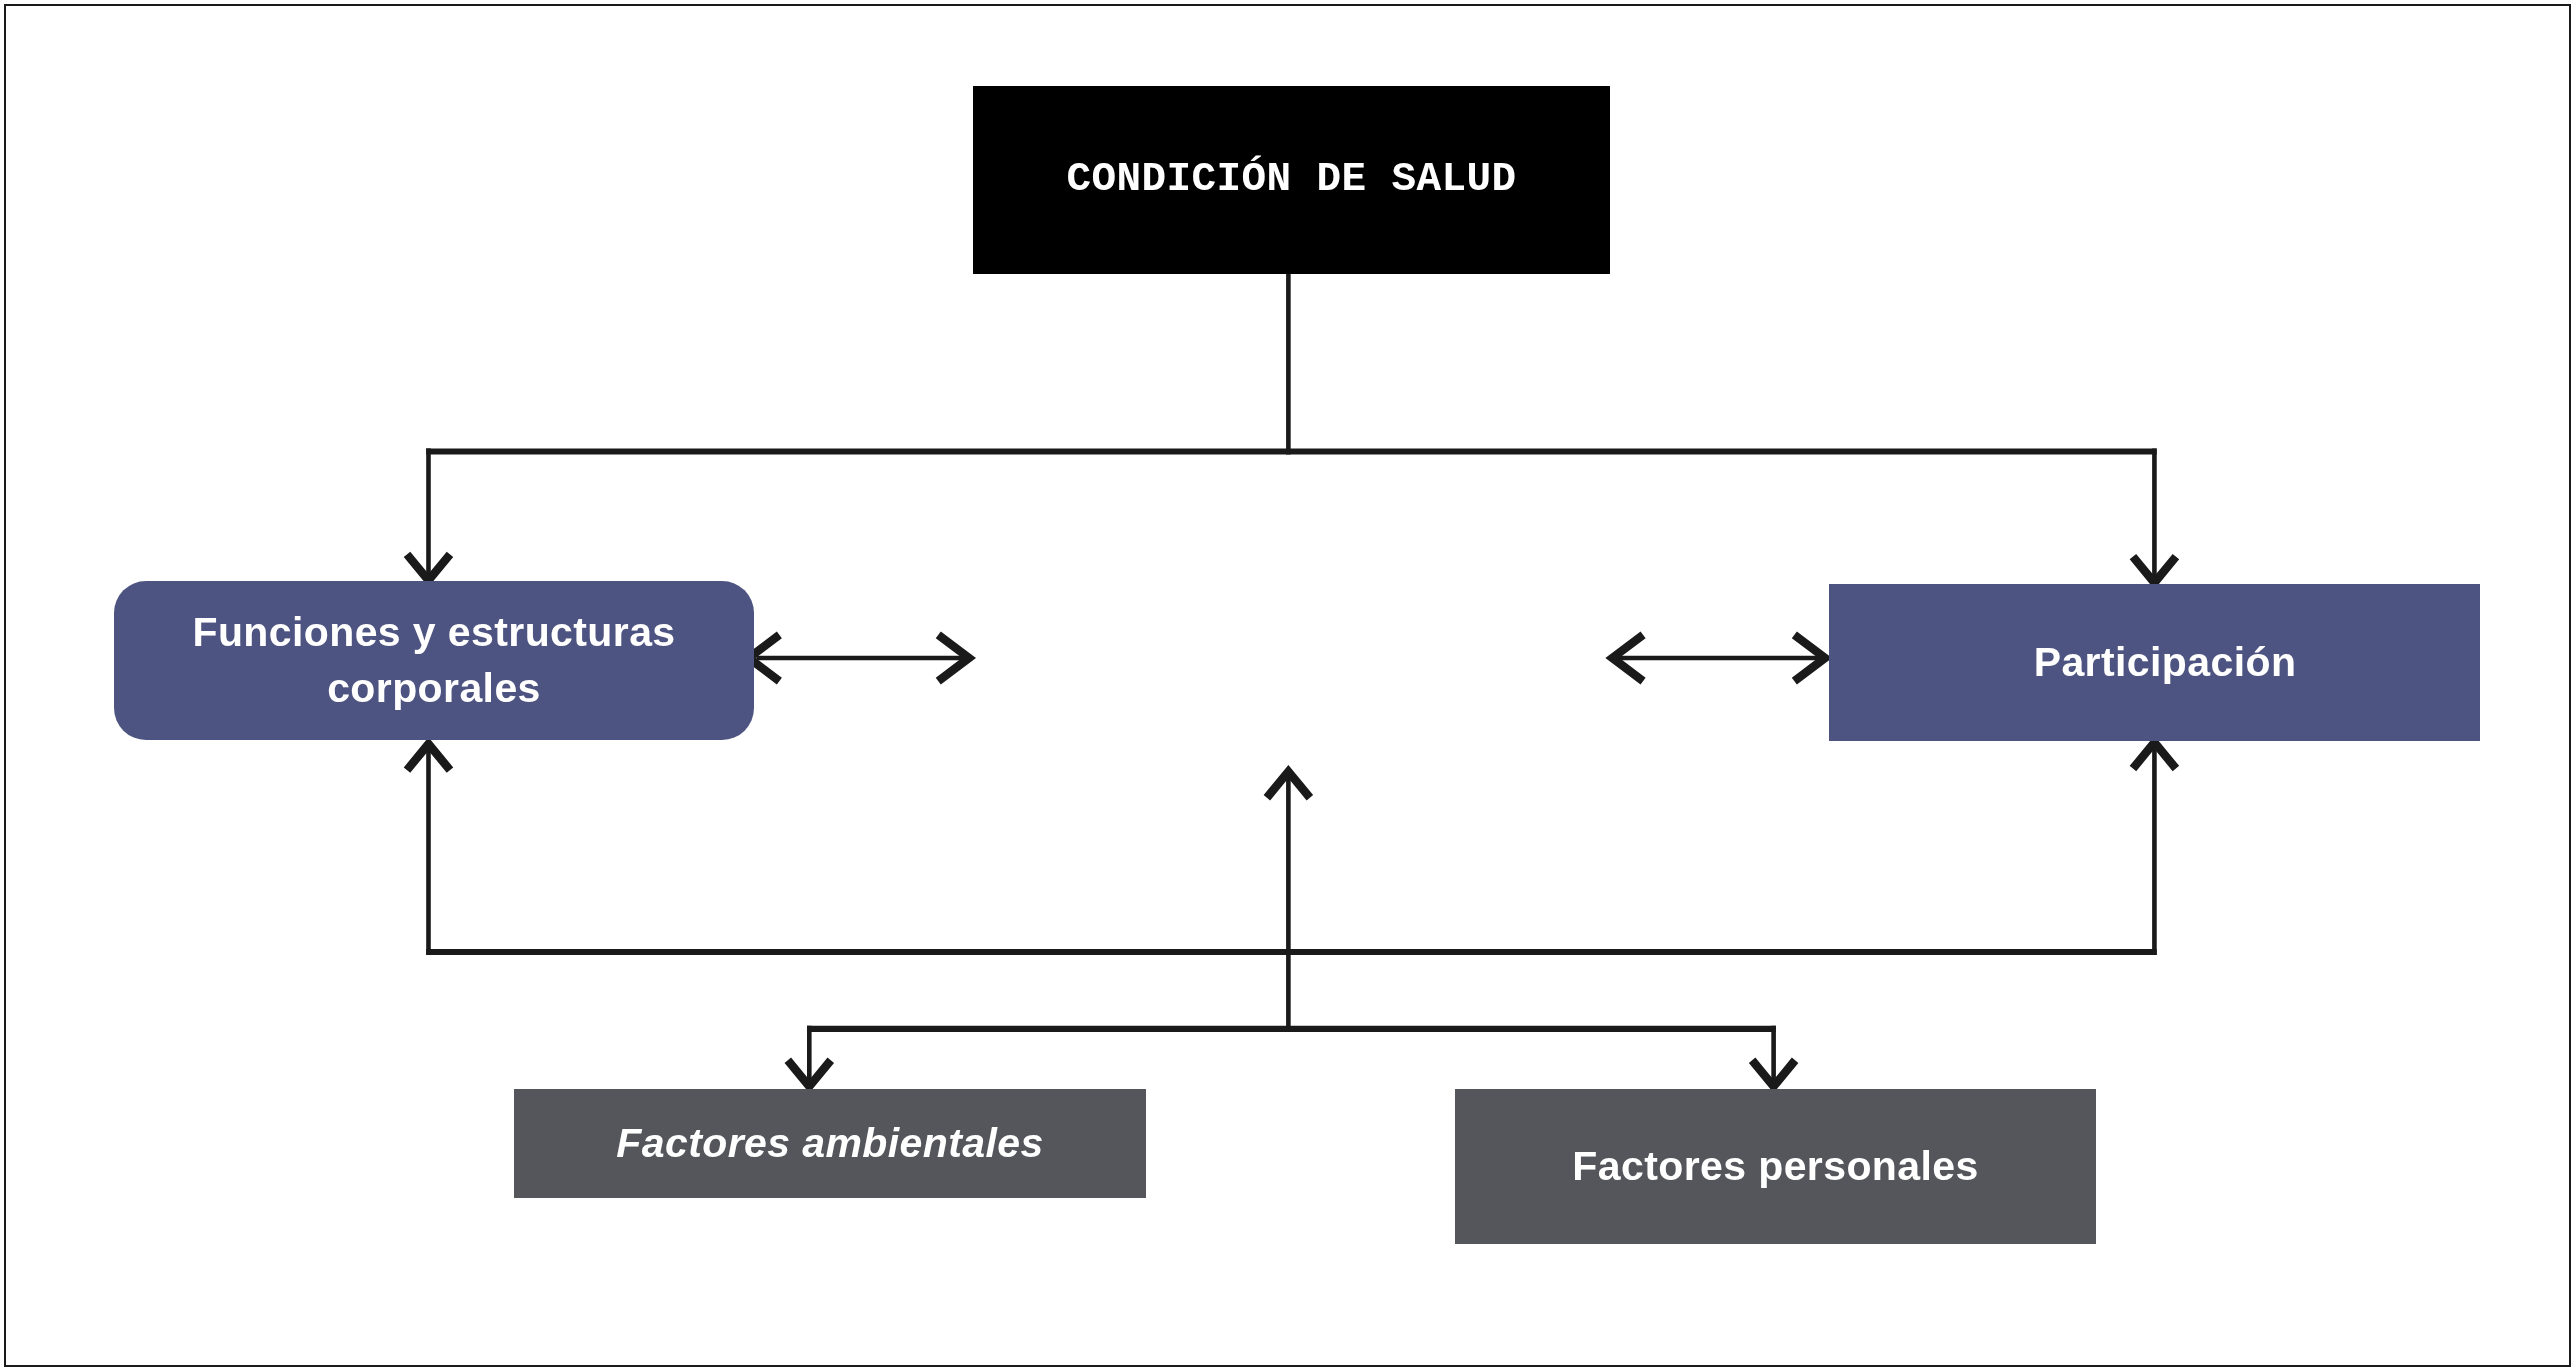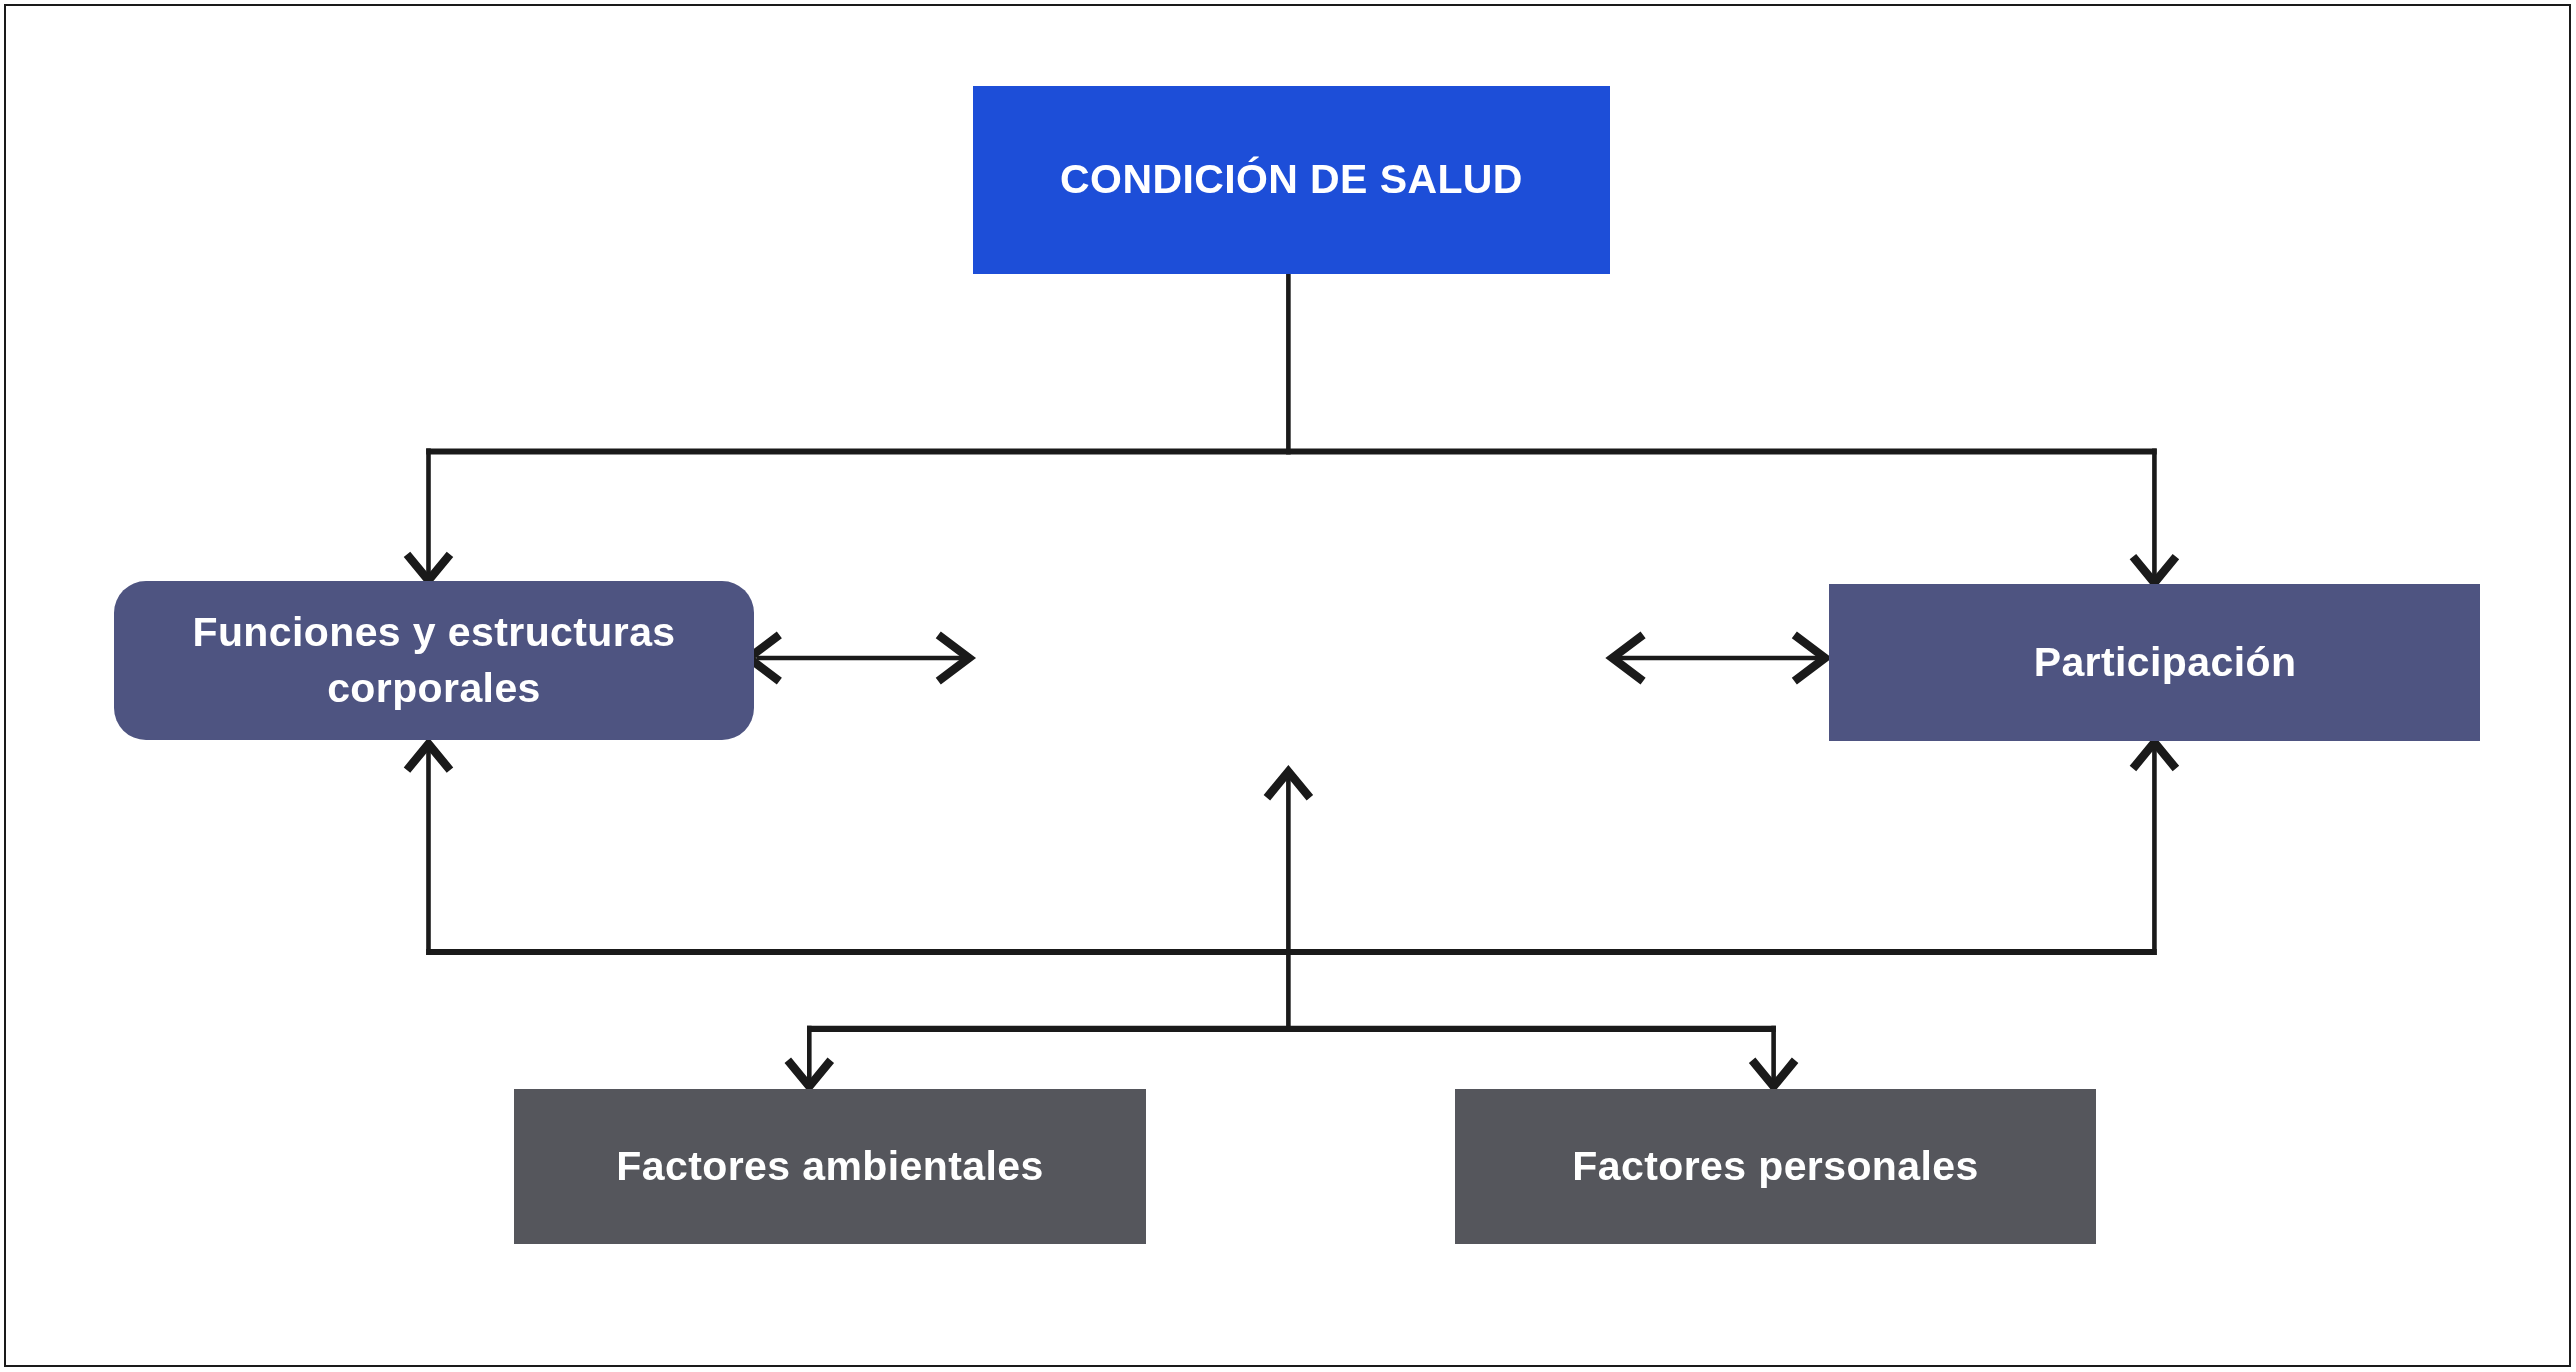--- a/index.html
+++ b/index.html
@@ -101,7 +101,7 @@
     <polyline class="chev" points="2282,1381 2310,1415 2338,1381"></polyline>
   </svg>
 
-  <div class="box node-condicion" style="background-color: #1d4ed8;">
+  <div class="box node-condicion" style="background-color: #000000; font-family: Liberation Mono, monospace;">
     <span>CONDICIÓN DE SALUD</span>
   </div>
 

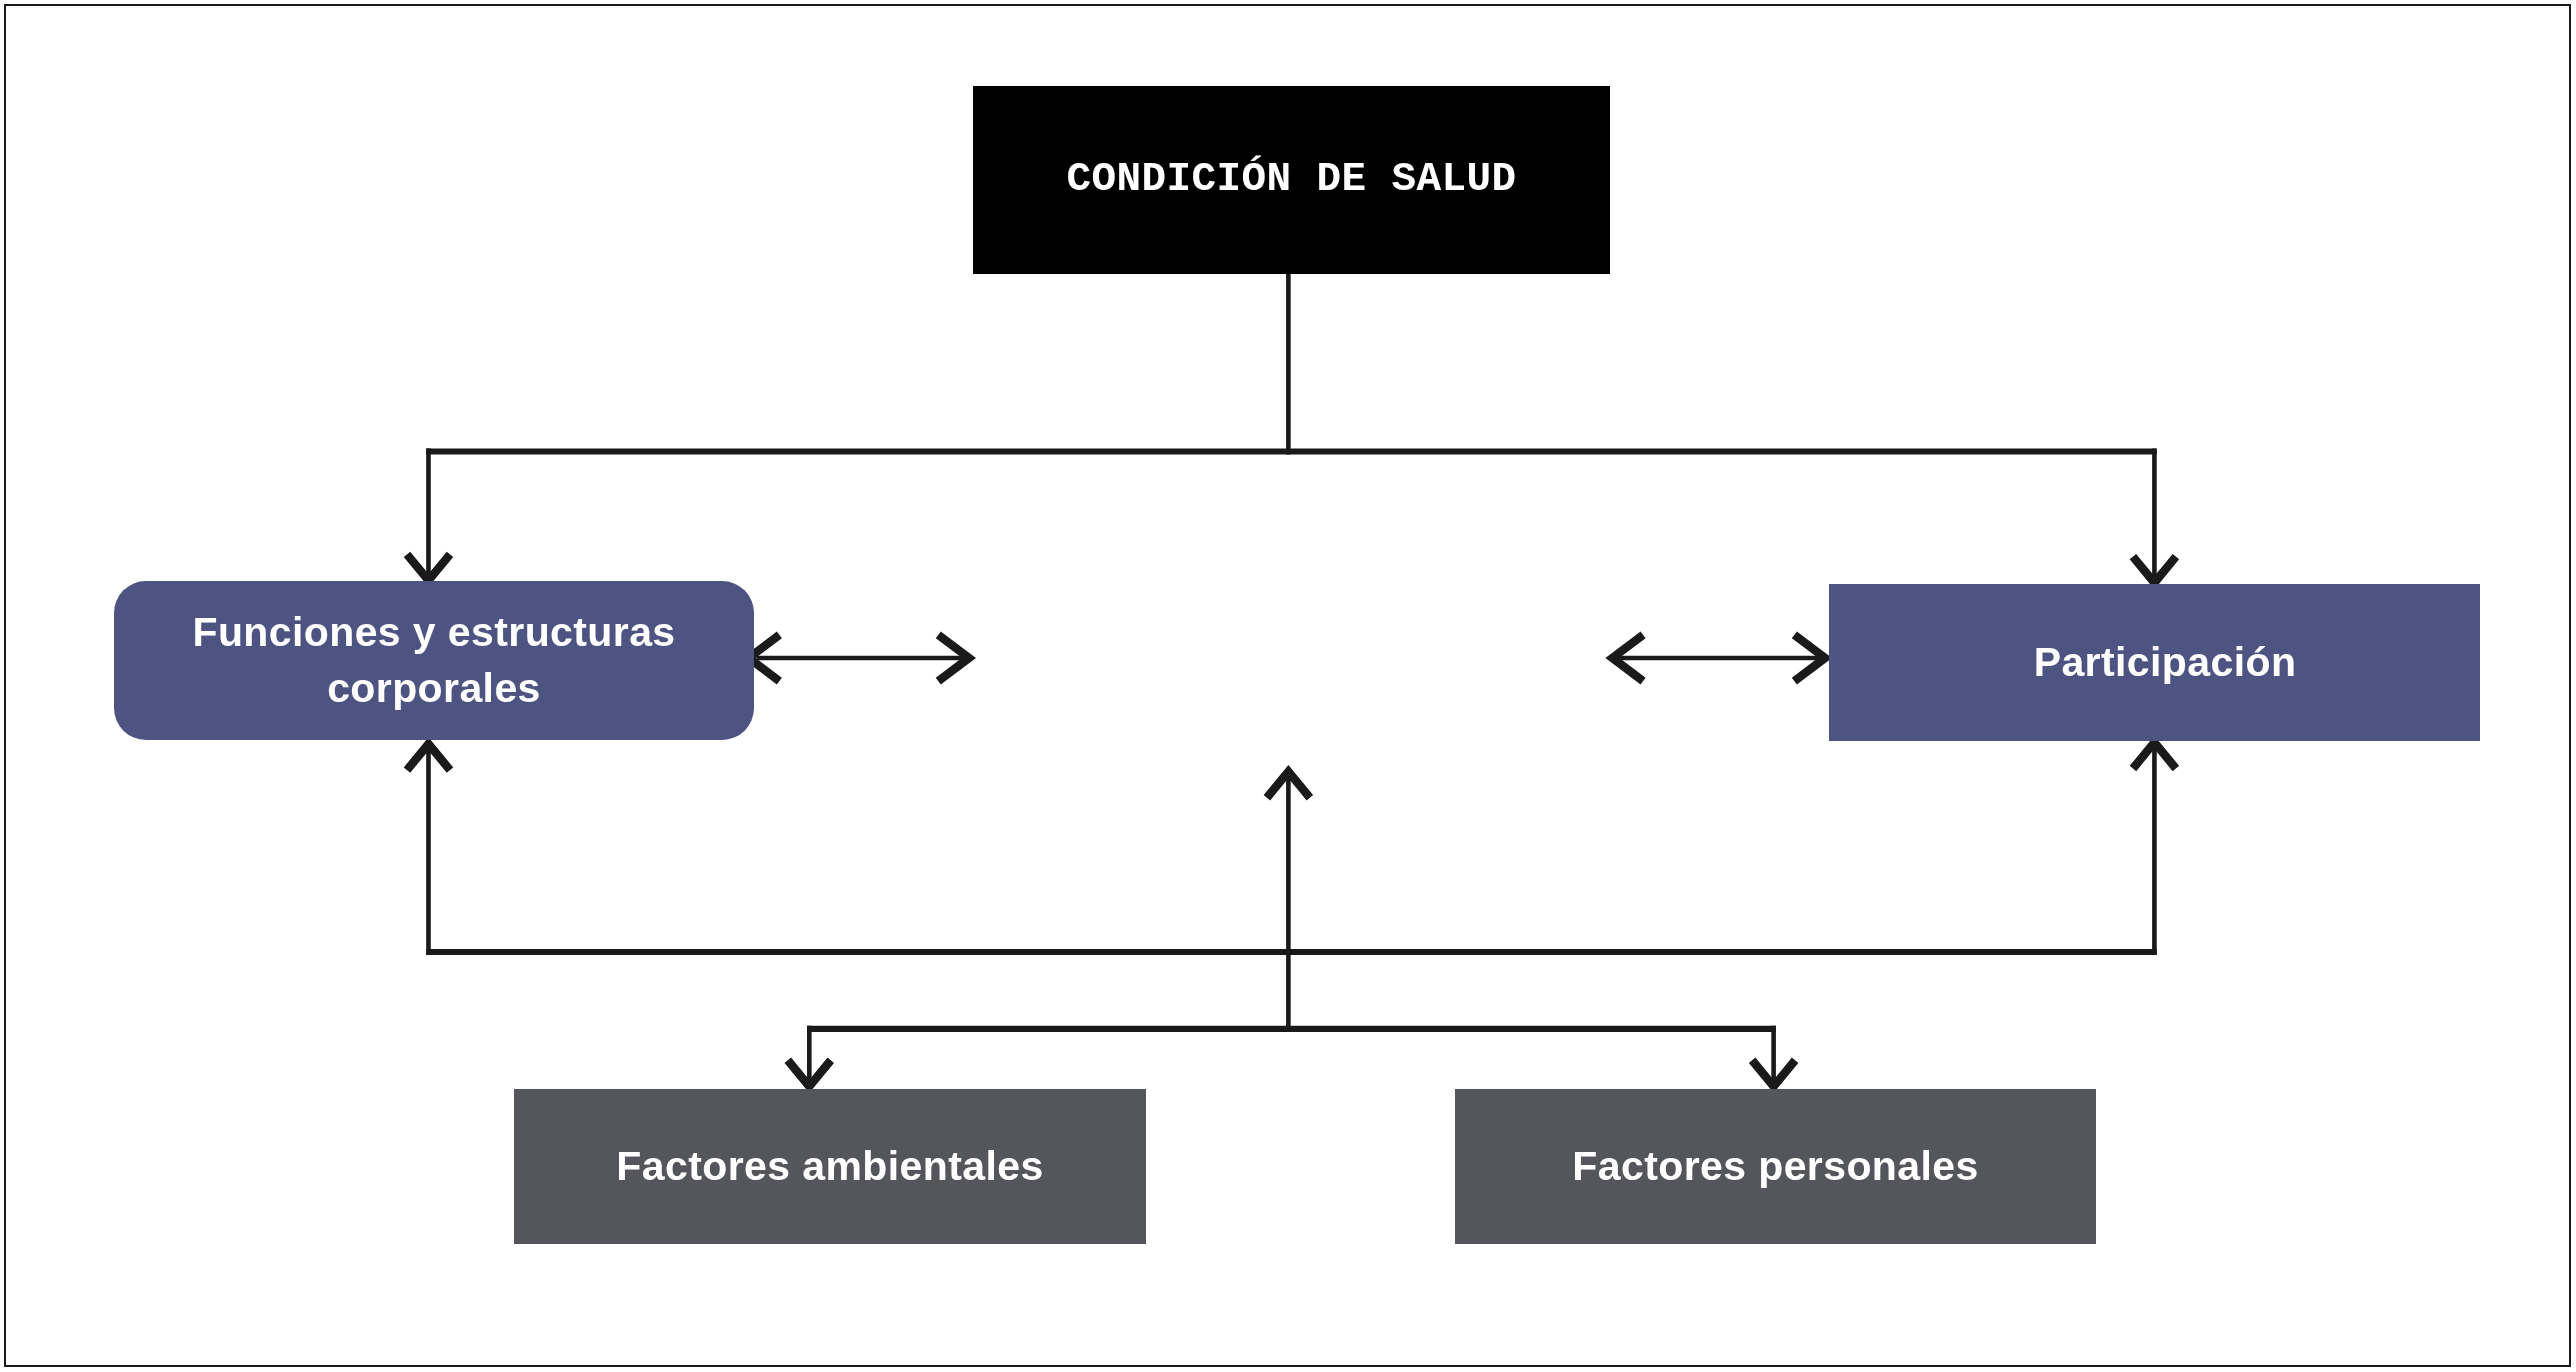--- a/index.html
+++ b/index.html
@@ -53,7 +53,7 @@
   .node-funciones     { left: 114px;  top: 581px;  width: 640px; height: 159px; background: #4e5481; border-radius: 32px; }
   .node-actividades   { left: 971px; top: 578px;  width: 640px; height: 190px; background: #3a8cd8; }
   .node-participacion { left: 1829px; top: 584px;  width: 630px; height: 157px; background: #4e5481; }
-  .node-ambientales   { left: 514px;  top: 1089px; width: 632px; height: 155px; background: #55565c; }
+  .node-ambientales   { left: 514px;  top: 1089px; width: 632px; height: 109px; background: #55565c; font-style: italic; }
   .node-personales    { left: 1455px; top: 1089px; width: 641px; height: 155px; background: #55565c; }
 </style>
 </head>

